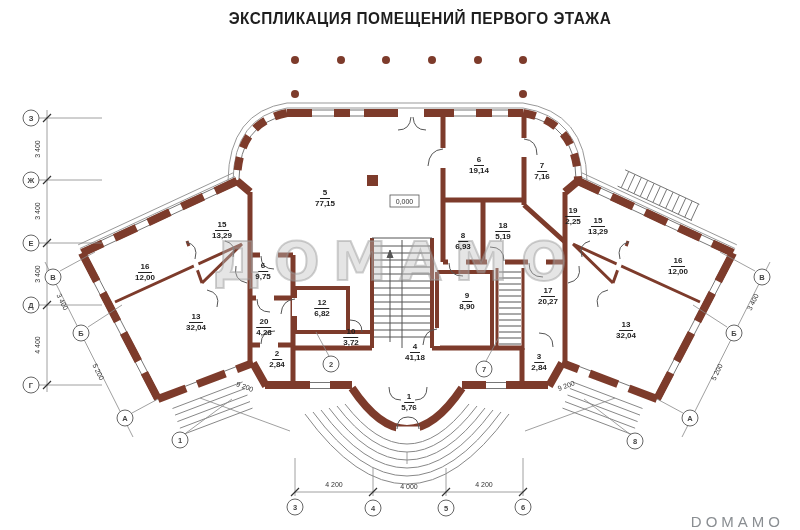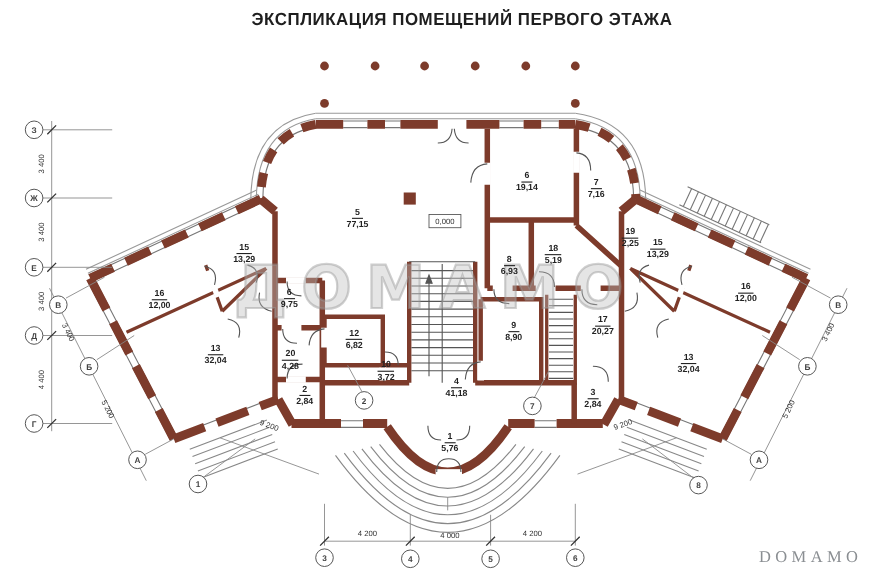--- a/index.html
+++ b/index.html
@@ -17,7 +17,7 @@
              font-family:"DejaVu Sans",sans-serif;font-weight:bold;font-size:54px;
              letter-spacing:13px;white-space:nowrap;color:rgba(190,190,190,.40);
              -webkit-text-stroke:2px rgba(150,150,150,.45);pointer-events:none;}
-  .wm-corner{position:absolute;right:16px;bottom:14px;font-family:Liberation Serif, serif;
+  .wm-corner{position:absolute;right:16px;bottom:0;font-family:Liberation Sans, sans-serif;
              font-size:15px;letter-spacing:4px;color:#8a8e92;margin-top:48px;}
   svg text{font-family:"Liberation Sans",sans-serif;fill:#333;}
   .dimt{font-size:7px;}

